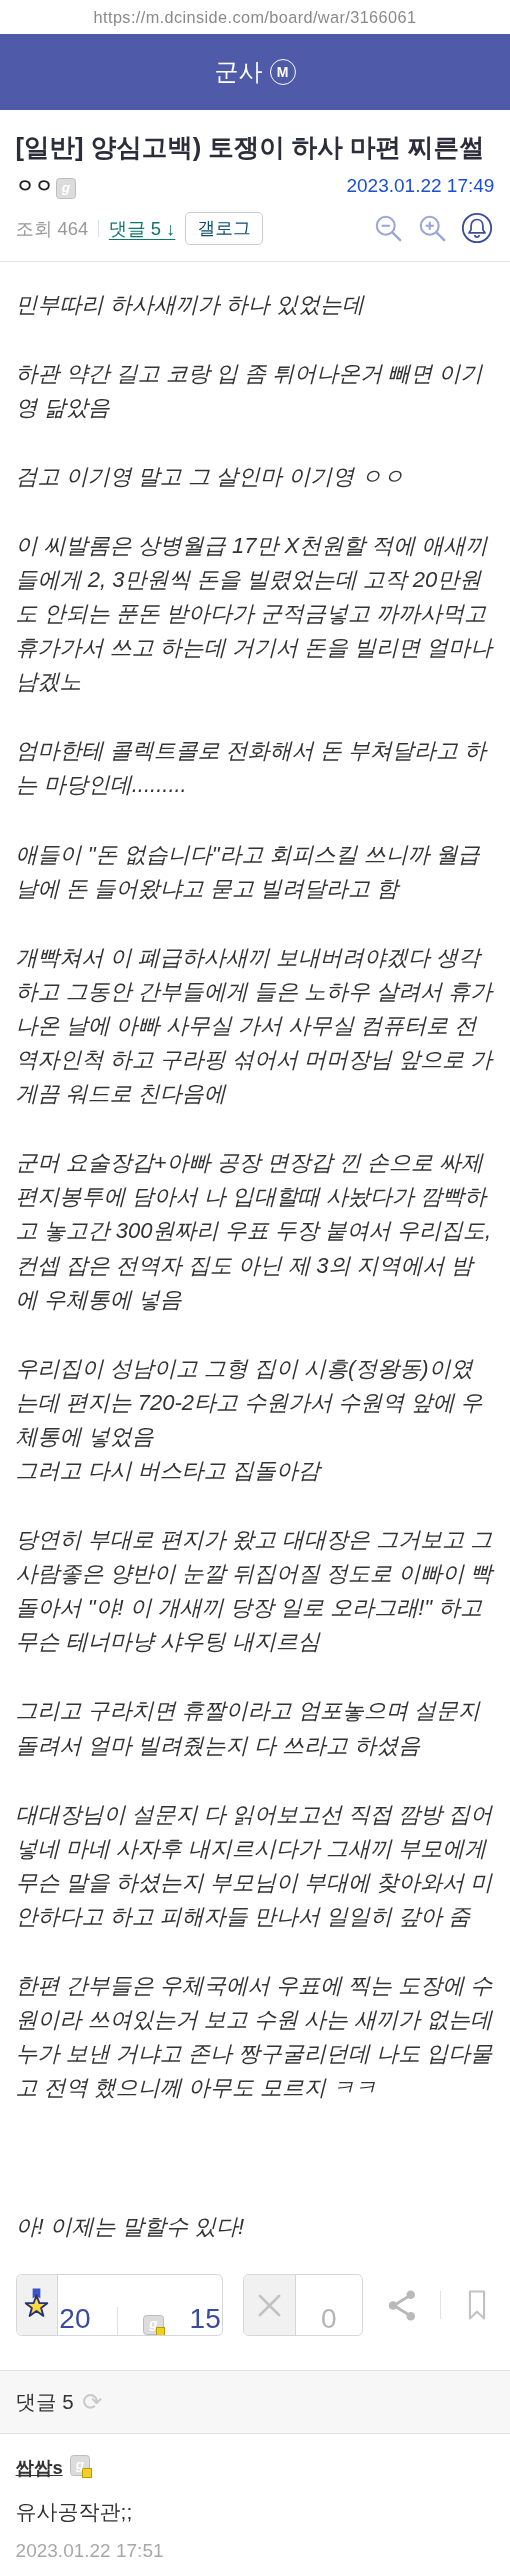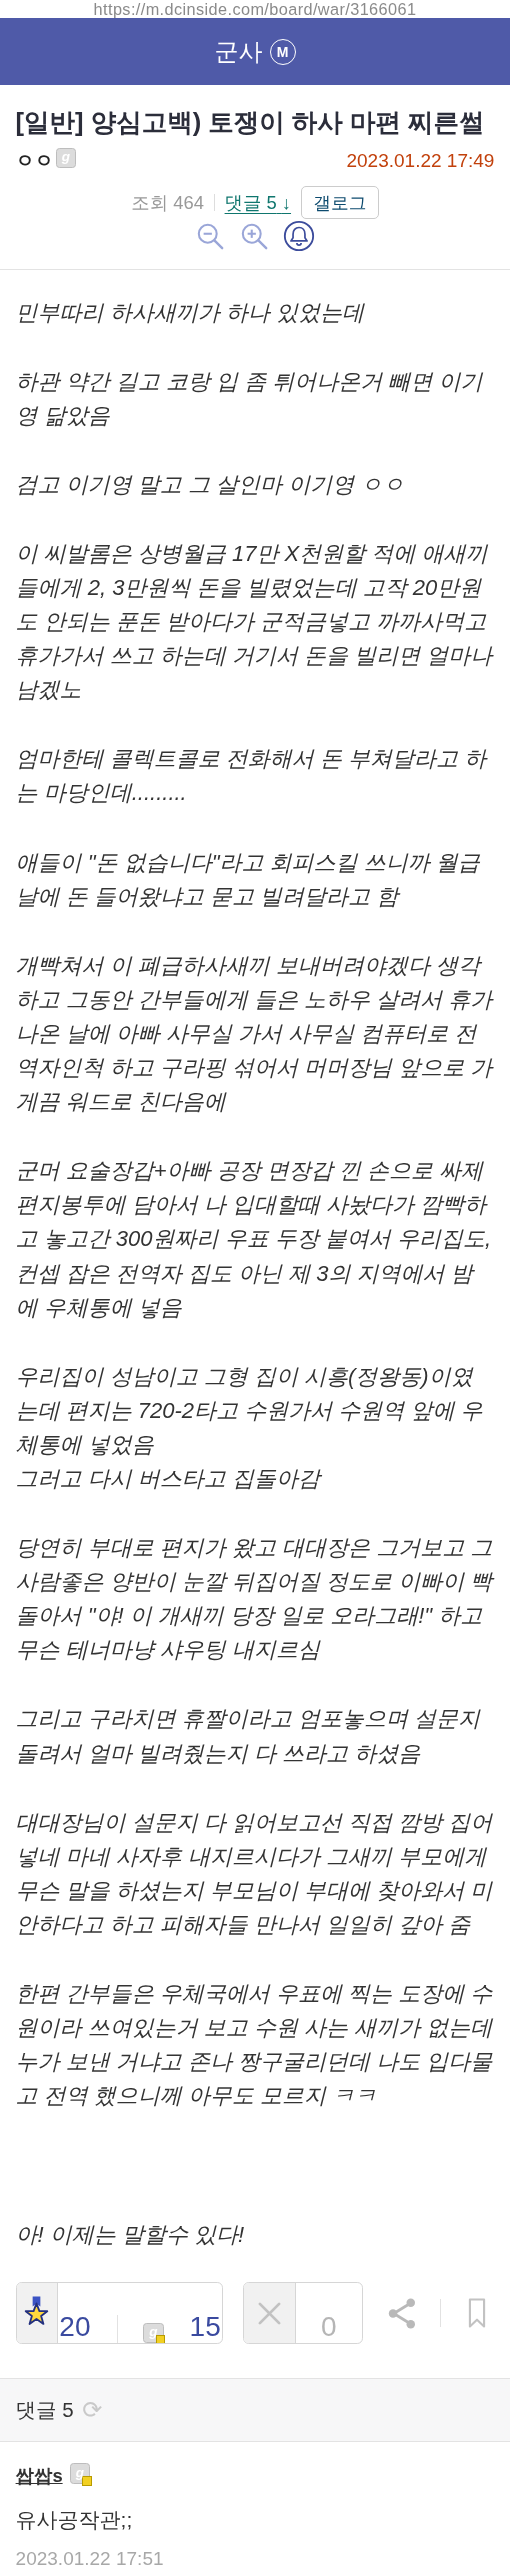--- a/index.html
+++ b/index.html
@@ -4,7 +4,7 @@
 <style>
   html,body{margin:0;padding:0;background:#fff;}
   body{width:510px;font-family:"Liberation Sans","DejaVu Sans",sans-serif;color:#333;}
-  .urlbar{height:18px;display:flex;align-items:center;justify-content:center;background:#fff;}
+  .urlbar{height:34px;display:flex;align-items:center;justify-content:center;background:#fff;}
   .urlbar span{font-size:16.3px;color:#8a8a8a;letter-spacing:0.4px;}
   .appbar{height:67px;background:#4f5aa8;display:flex;align-items:center;justify-content:center;gap:7px;}
   .appbar .gname{color:#fff;font-size:24px;font-weight:500;}

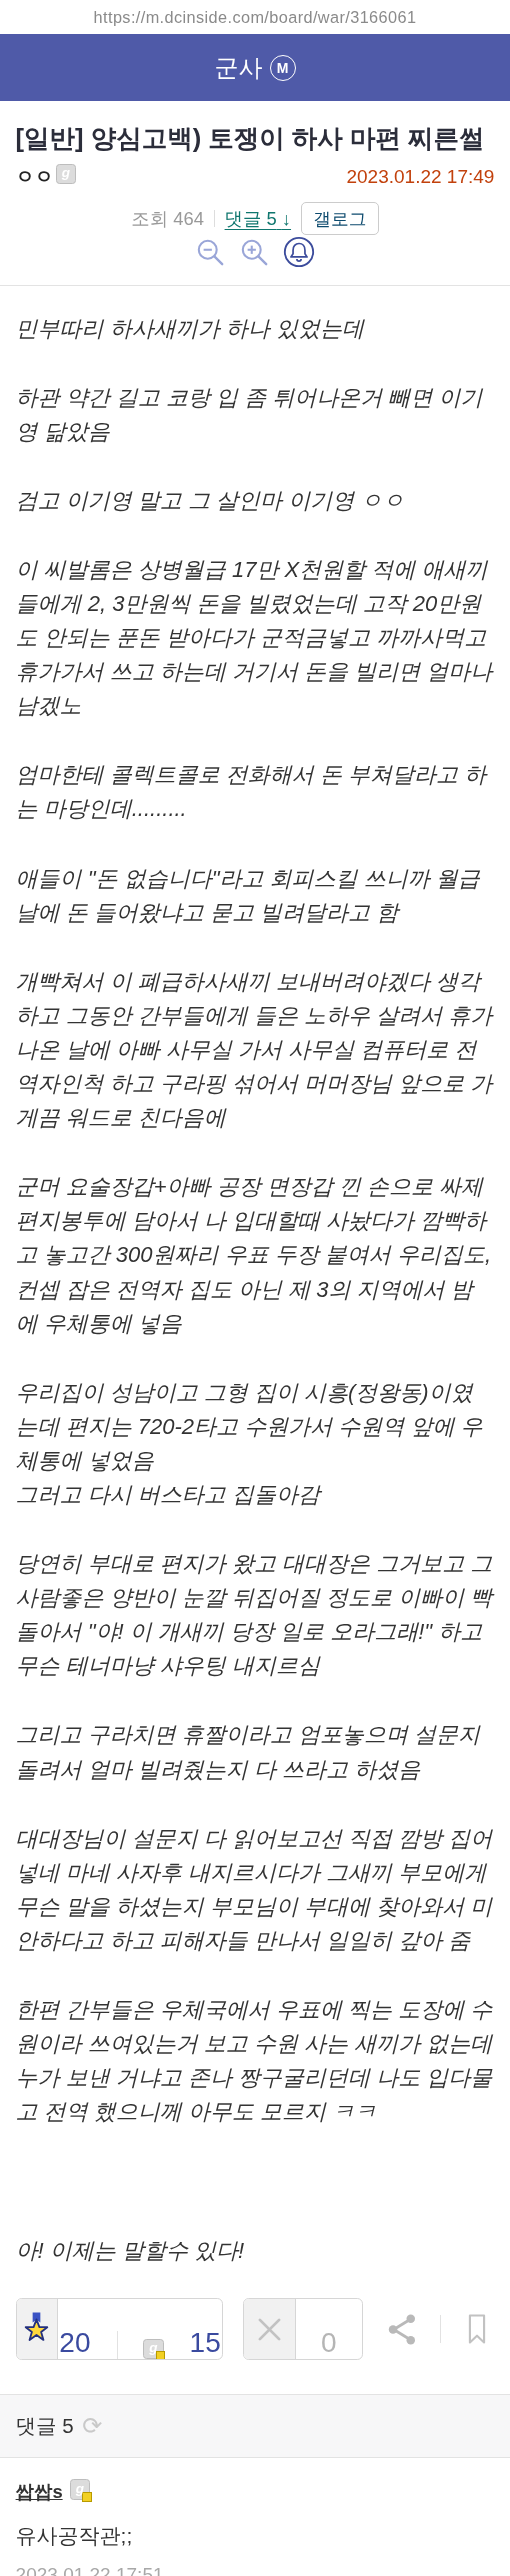--- a/index.html
+++ b/index.html
@@ -6,7 +6,7 @@
   body{width:510px;font-family:"Liberation Sans","DejaVu Sans",sans-serif;color:#333;}
   .urlbar{height:34px;display:flex;align-items:center;justify-content:center;background:#fff;}
   .urlbar span{font-size:16.3px;color:#8a8a8a;letter-spacing:0.4px;}
-  .appbar{height:67px;background:#4f5aa8;display:flex;align-items:center;justify-content:center;gap:7px;}
+  .appbar{height:76px;background:#4f5aa8;display:flex;align-items:center;justify-content:center;gap:7px;}
   .appbar .gname{color:#fff;font-size:24px;font-weight:500;}
   .mbadge{width:24px;height:24px;border:1.8px solid #fff;border-radius:50%;color:#fff;
           font-size:14px;font-weight:700;display:flex;align-items:center;justify-content:center;}

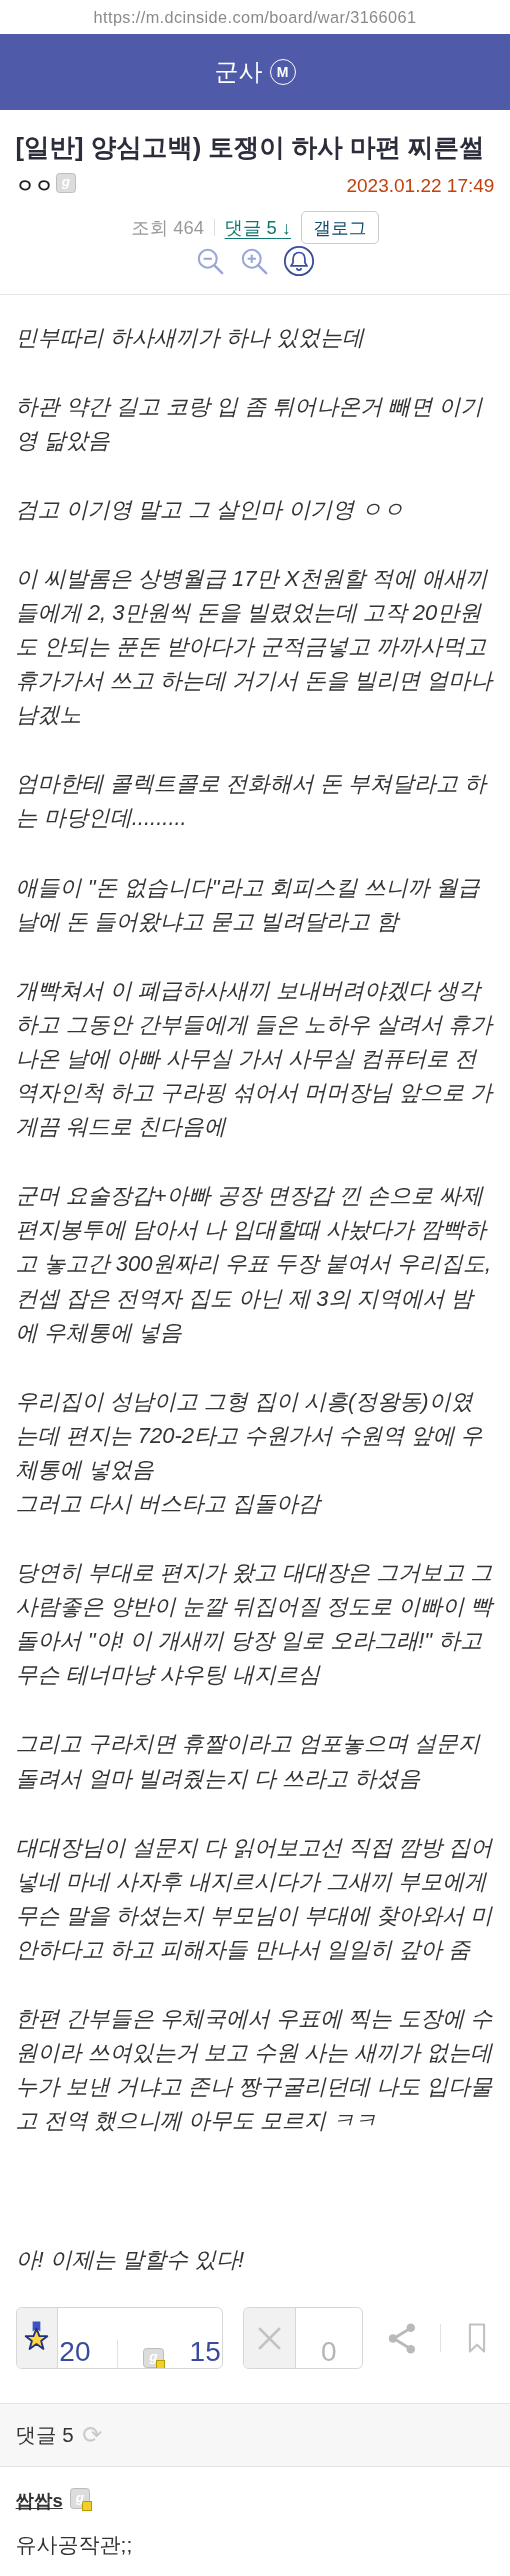--- a/index.html
+++ b/index.html
@@ -13,7 +13,7 @@
   .postwrap{padding:0 15.6px;}
   .ptitle{margin:21px 0 8.5px;font-size:25.5px;font-weight:700;color:#2b2d3a;line-height:1.3;}
   .authrow{display:flex;align-items:center;justify-content:space-between;margin-top:4.3px;}
-  .authleft{display:flex;align-items:flex-start;gap:2px;}
+  .authleft{display:flex;align-items:flex-end;gap:2px;}
   .author{font-size:19px;font-weight:700;color:#222;}
   .pdate{font-size:19px;color:#c2410c;text-align:right;}
   .inforow{display:flex;align-items:center;justify-content:space-between;margin-top:12.8px;flex-direction:column;}

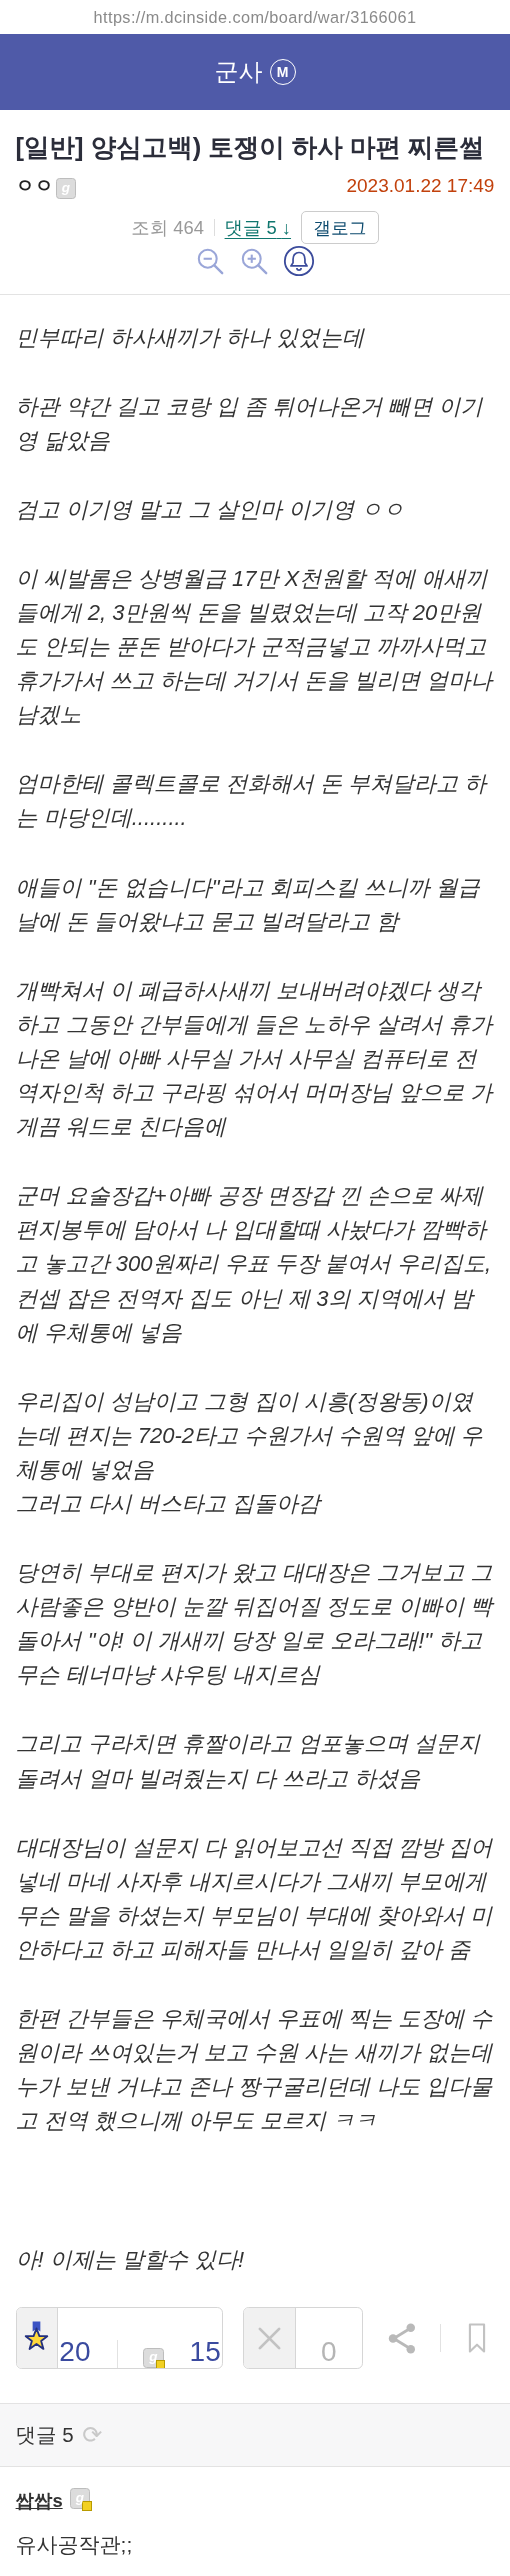--- a/index.html
+++ b/index.html
@@ -15,7 +15,7 @@
   .authrow{display:flex;align-items:center;justify-content:space-between;margin-top:4.3px;}
   .authleft{display:flex;align-items:flex-end;gap:2px;}
   .author{font-size:19px;font-weight:700;color:#222;}
-  .pdate{font-size:19px;color:#c2410c;text-align:right;}
+  .pdate{font-size:19px;color:#1d4ed8;text-align:right;}
   .inforow{display:flex;align-items:center;justify-content:space-between;margin-top:12.8px;flex-direction:column;}
   .infoleft{display:flex;align-items:center;gap:10px;}
   .views{font-size:18.4px;color:#999;}

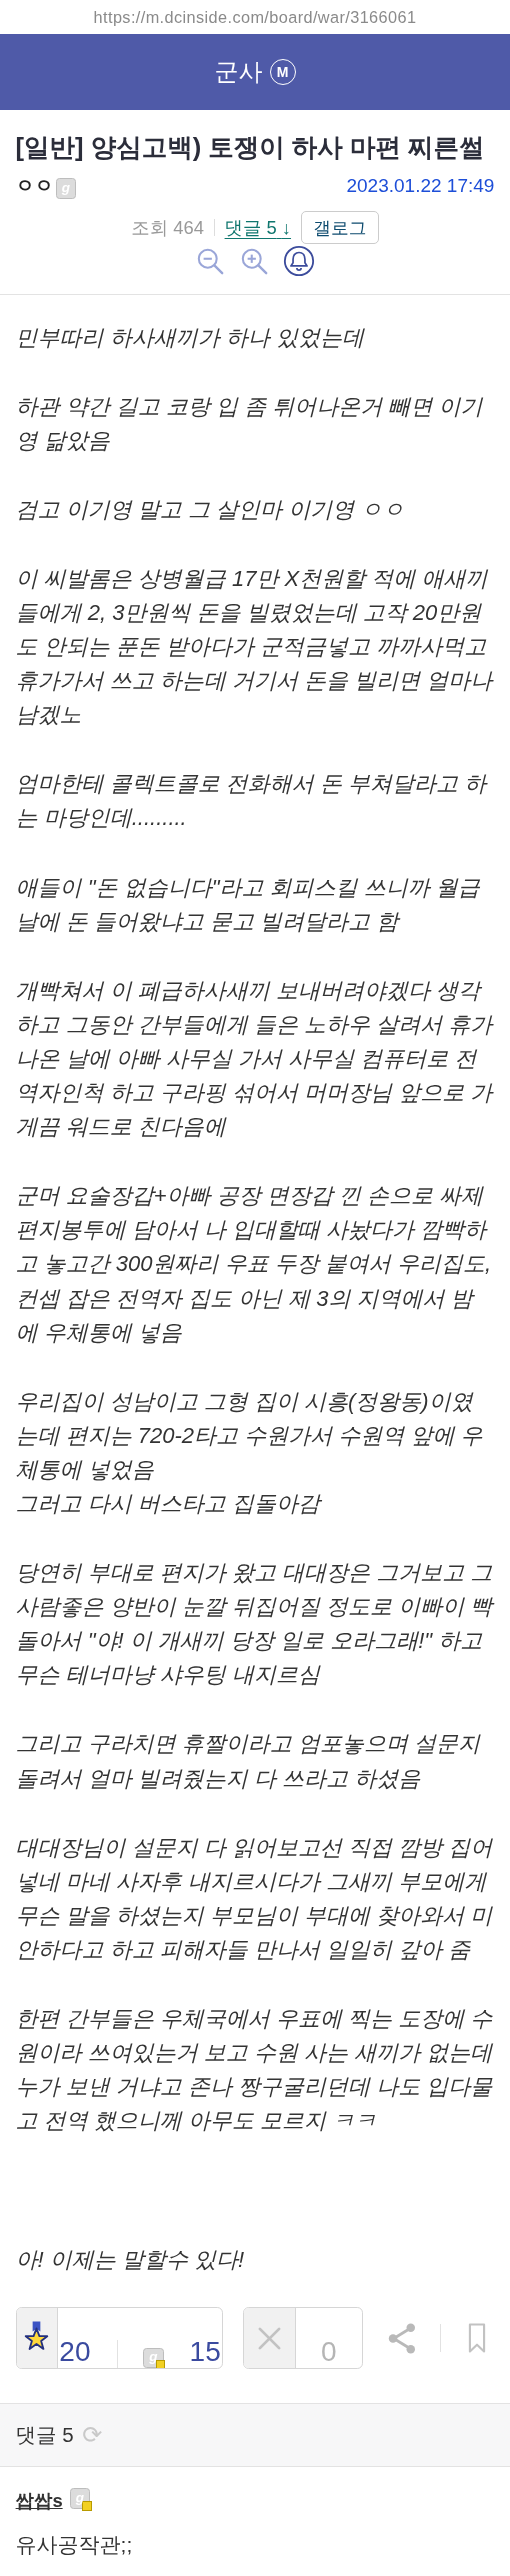--- a/index.html
+++ b/index.html
@@ -16,7 +16,7 @@
   .authleft{display:flex;align-items:flex-end;gap:2px;}
   .author{font-size:19px;font-weight:700;color:#222;}
   .pdate{font-size:19px;color:#1d4ed8;text-align:right;}
-  .inforow{display:flex;align-items:center;justify-content:space-between;margin-top:12.8px;flex-direction:column;}
+  .inforow{display:flex;align-items:center;justify-content:space-between;margin-top:12.8px;}
   .infoleft{display:flex;align-items:center;gap:10px;}
   .views{font-size:18.4px;color:#999;}
   .vsep{width:0.7px;height:17px;background:#ddd;}

